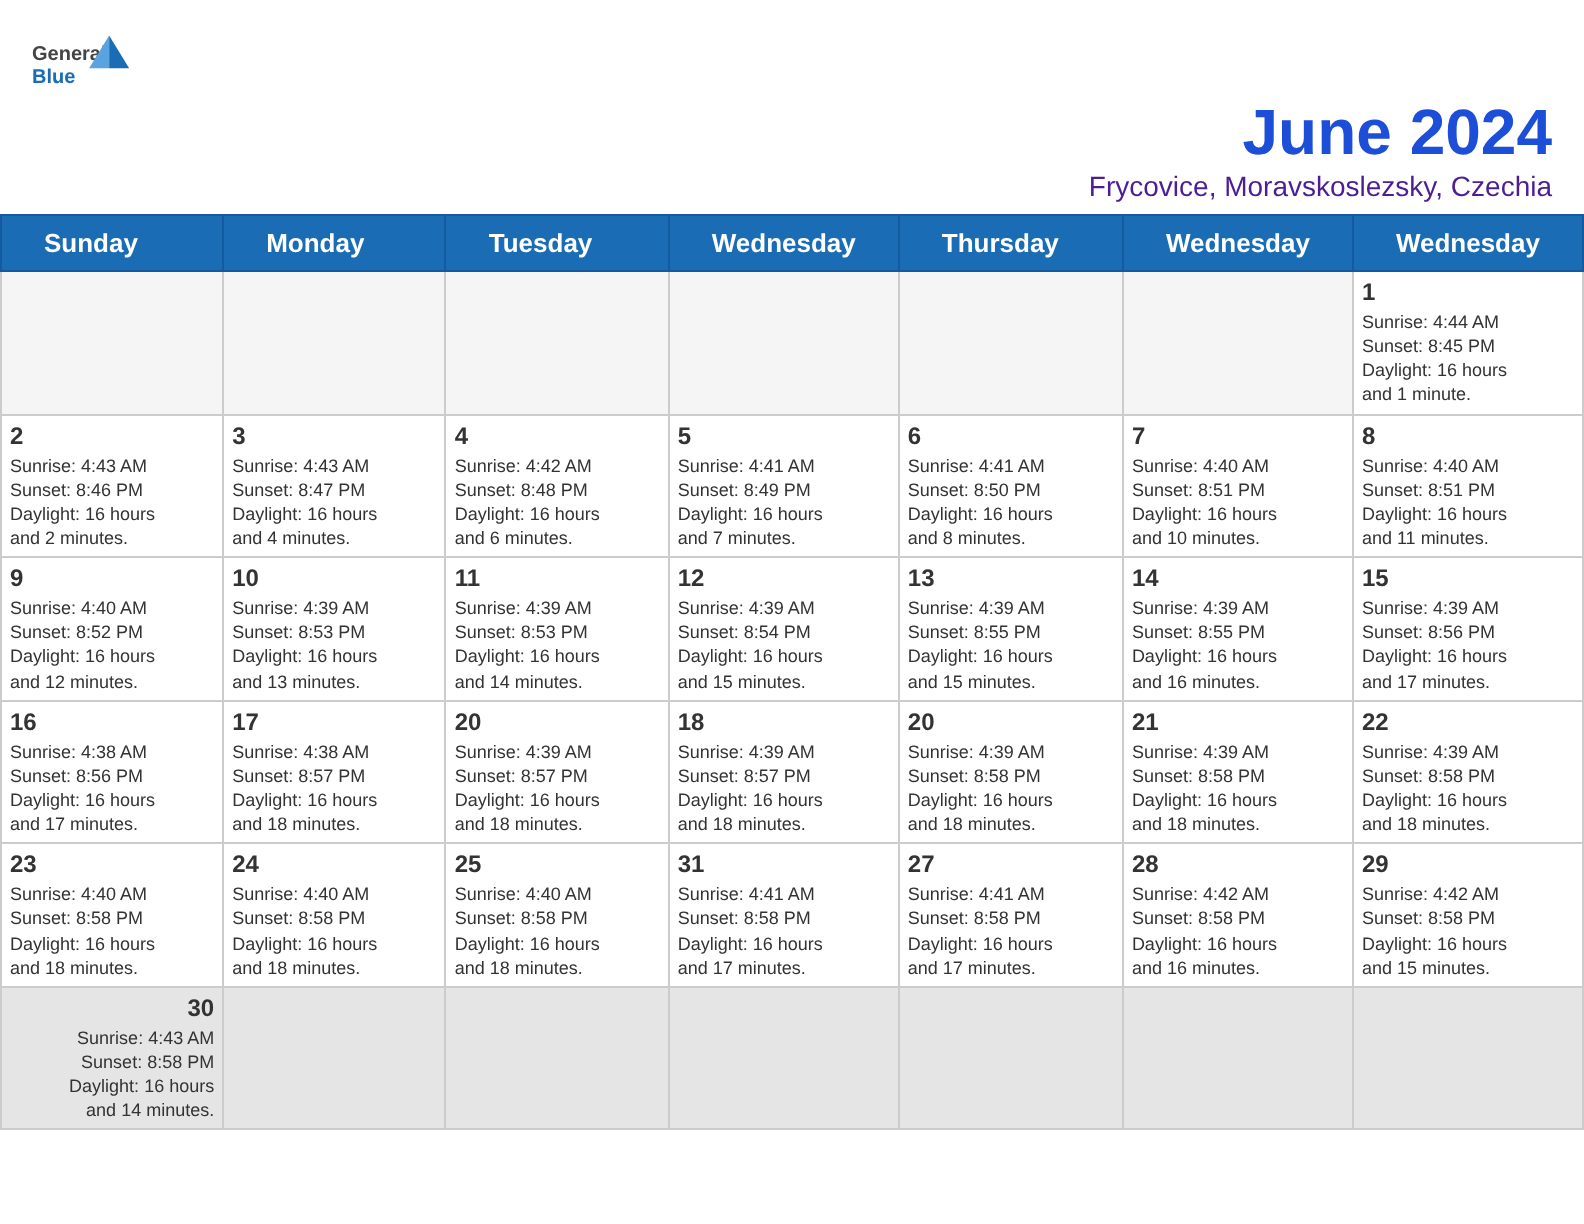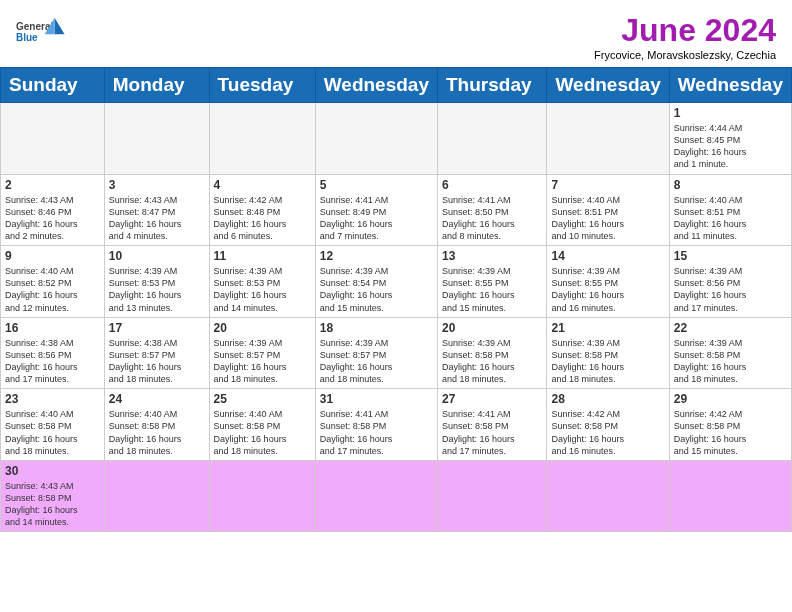--- a/index.html
+++ b/index.html
@@ -30,7 +30,8 @@
     .month-title {
       font-size: 32px;
       font-weight: bold;
-      color: #a21caf;
+      color: #1d4ed8;
+      margin-top: 36px;
     }
     .subtitle {
       font-size: 11px;

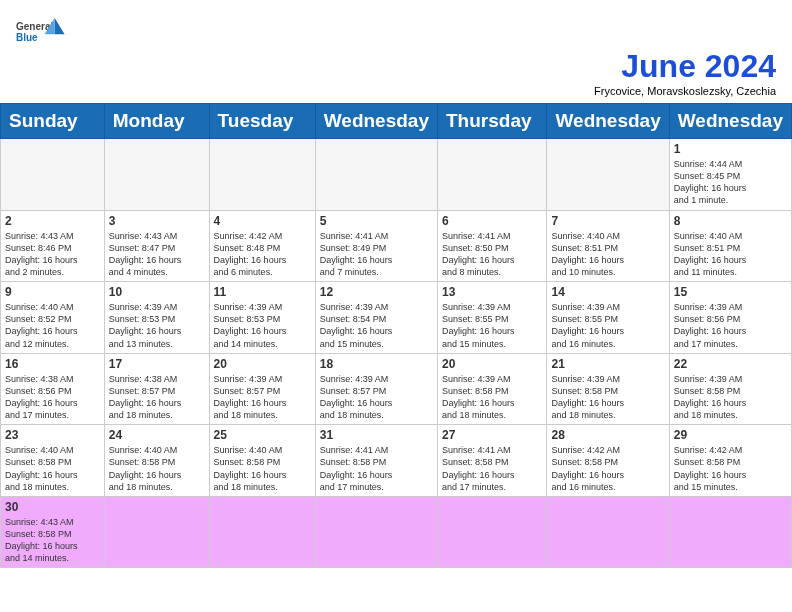--- a/index.html
+++ b/index.html
@@ -34,8 +34,8 @@
       margin-top: 36px;
     }
     .subtitle {
-      font-size: 11px;
-      color: #000000;
+      font-size: 14px;
+      color: #4c1d95;
     }
     .calendar {
       width: 100%;

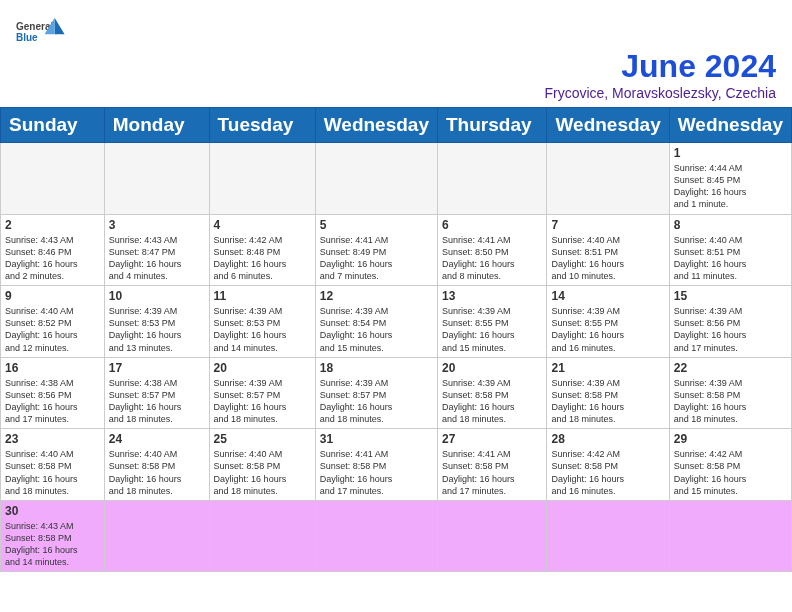--- a/index.html
+++ b/index.html
@@ -46,9 +46,9 @@
     .calendar th {
       background: #1a6db5;
       color: #fff;
-      font-size: 19px;
+      font-size: 13px;
       font-weight: bold;
-      padding: 6px 8px;
+      padding: 6px 21px;
       text-align: left;
       border: 1px solid #1559a0;
     }

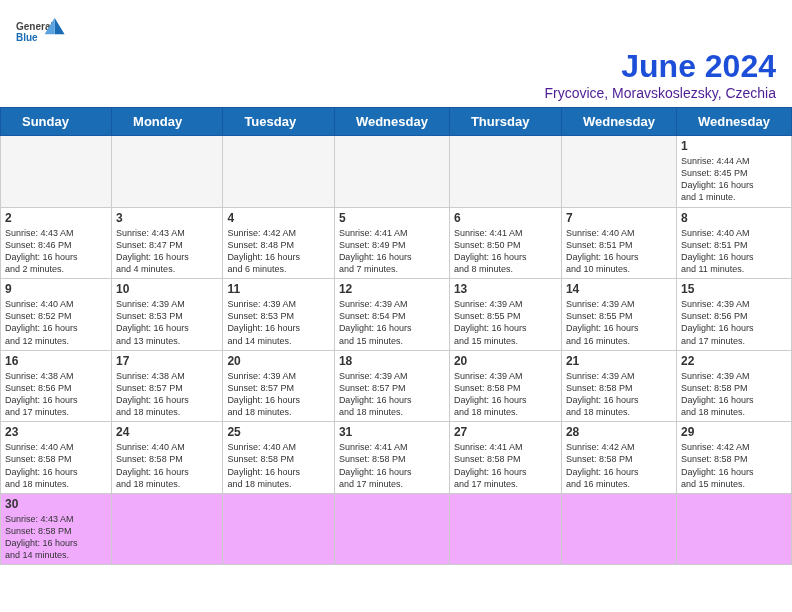--- a/index.html
+++ b/index.html
@@ -77,7 +77,8 @@
       line-height: 1.35;
     }
     .calendar tr:last-child td {
-      background: #f0abfc;
+      background: #e5e5e5;
+      text-align: right;
     }
     .calendar td.has-data {
       background: #fff;

